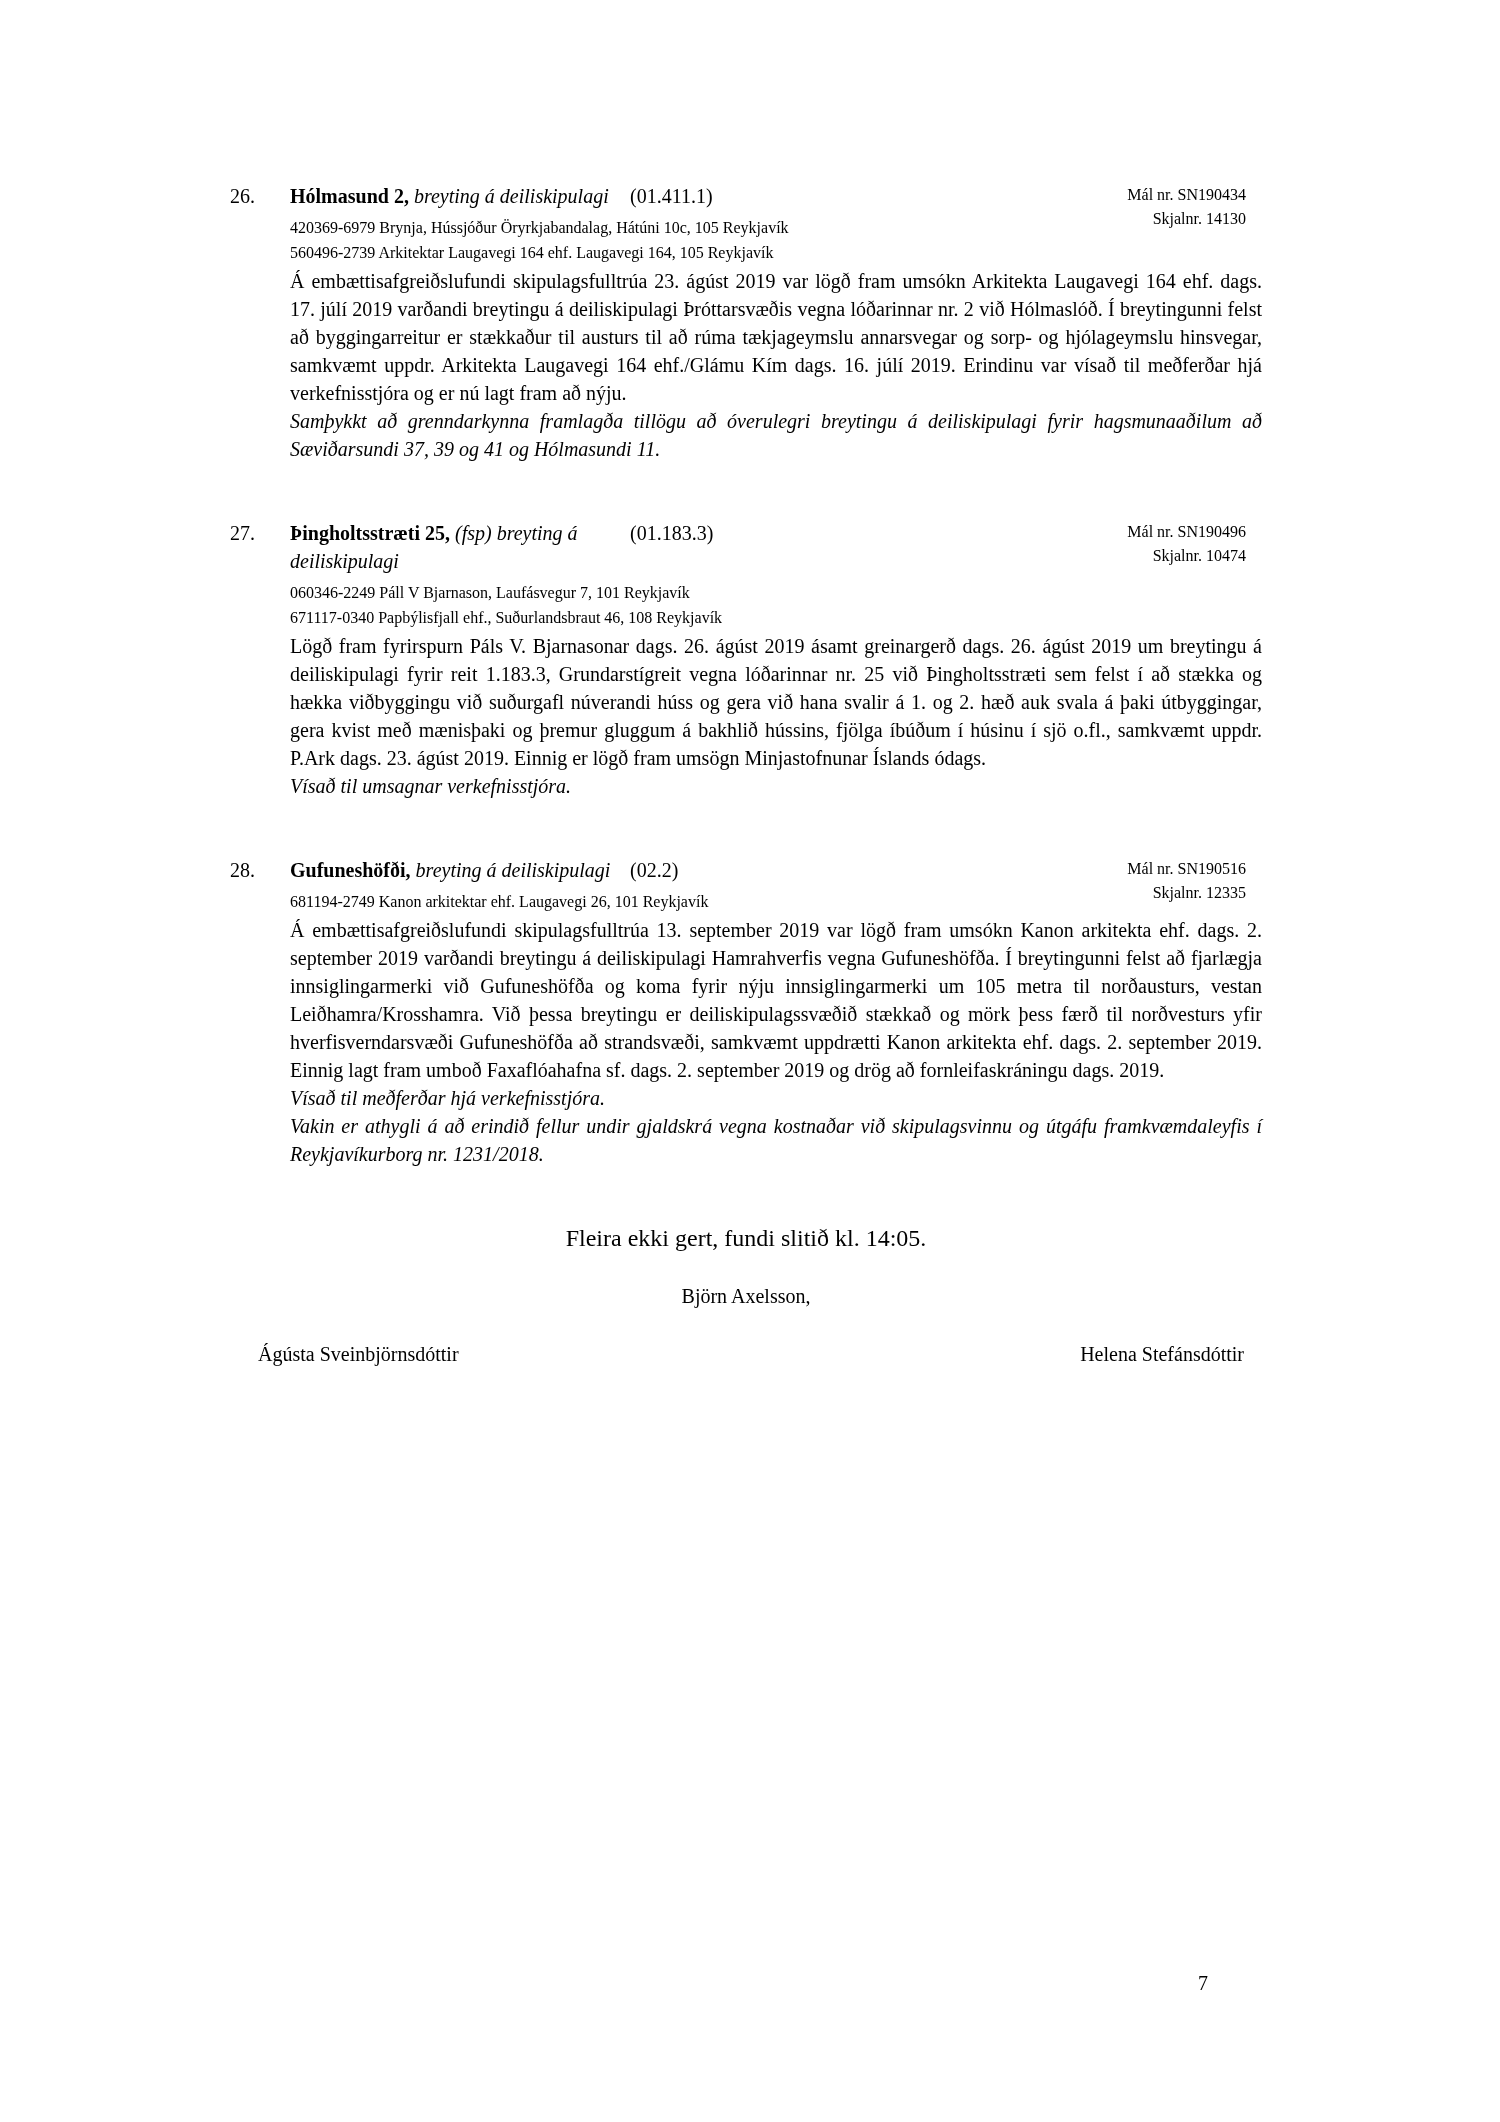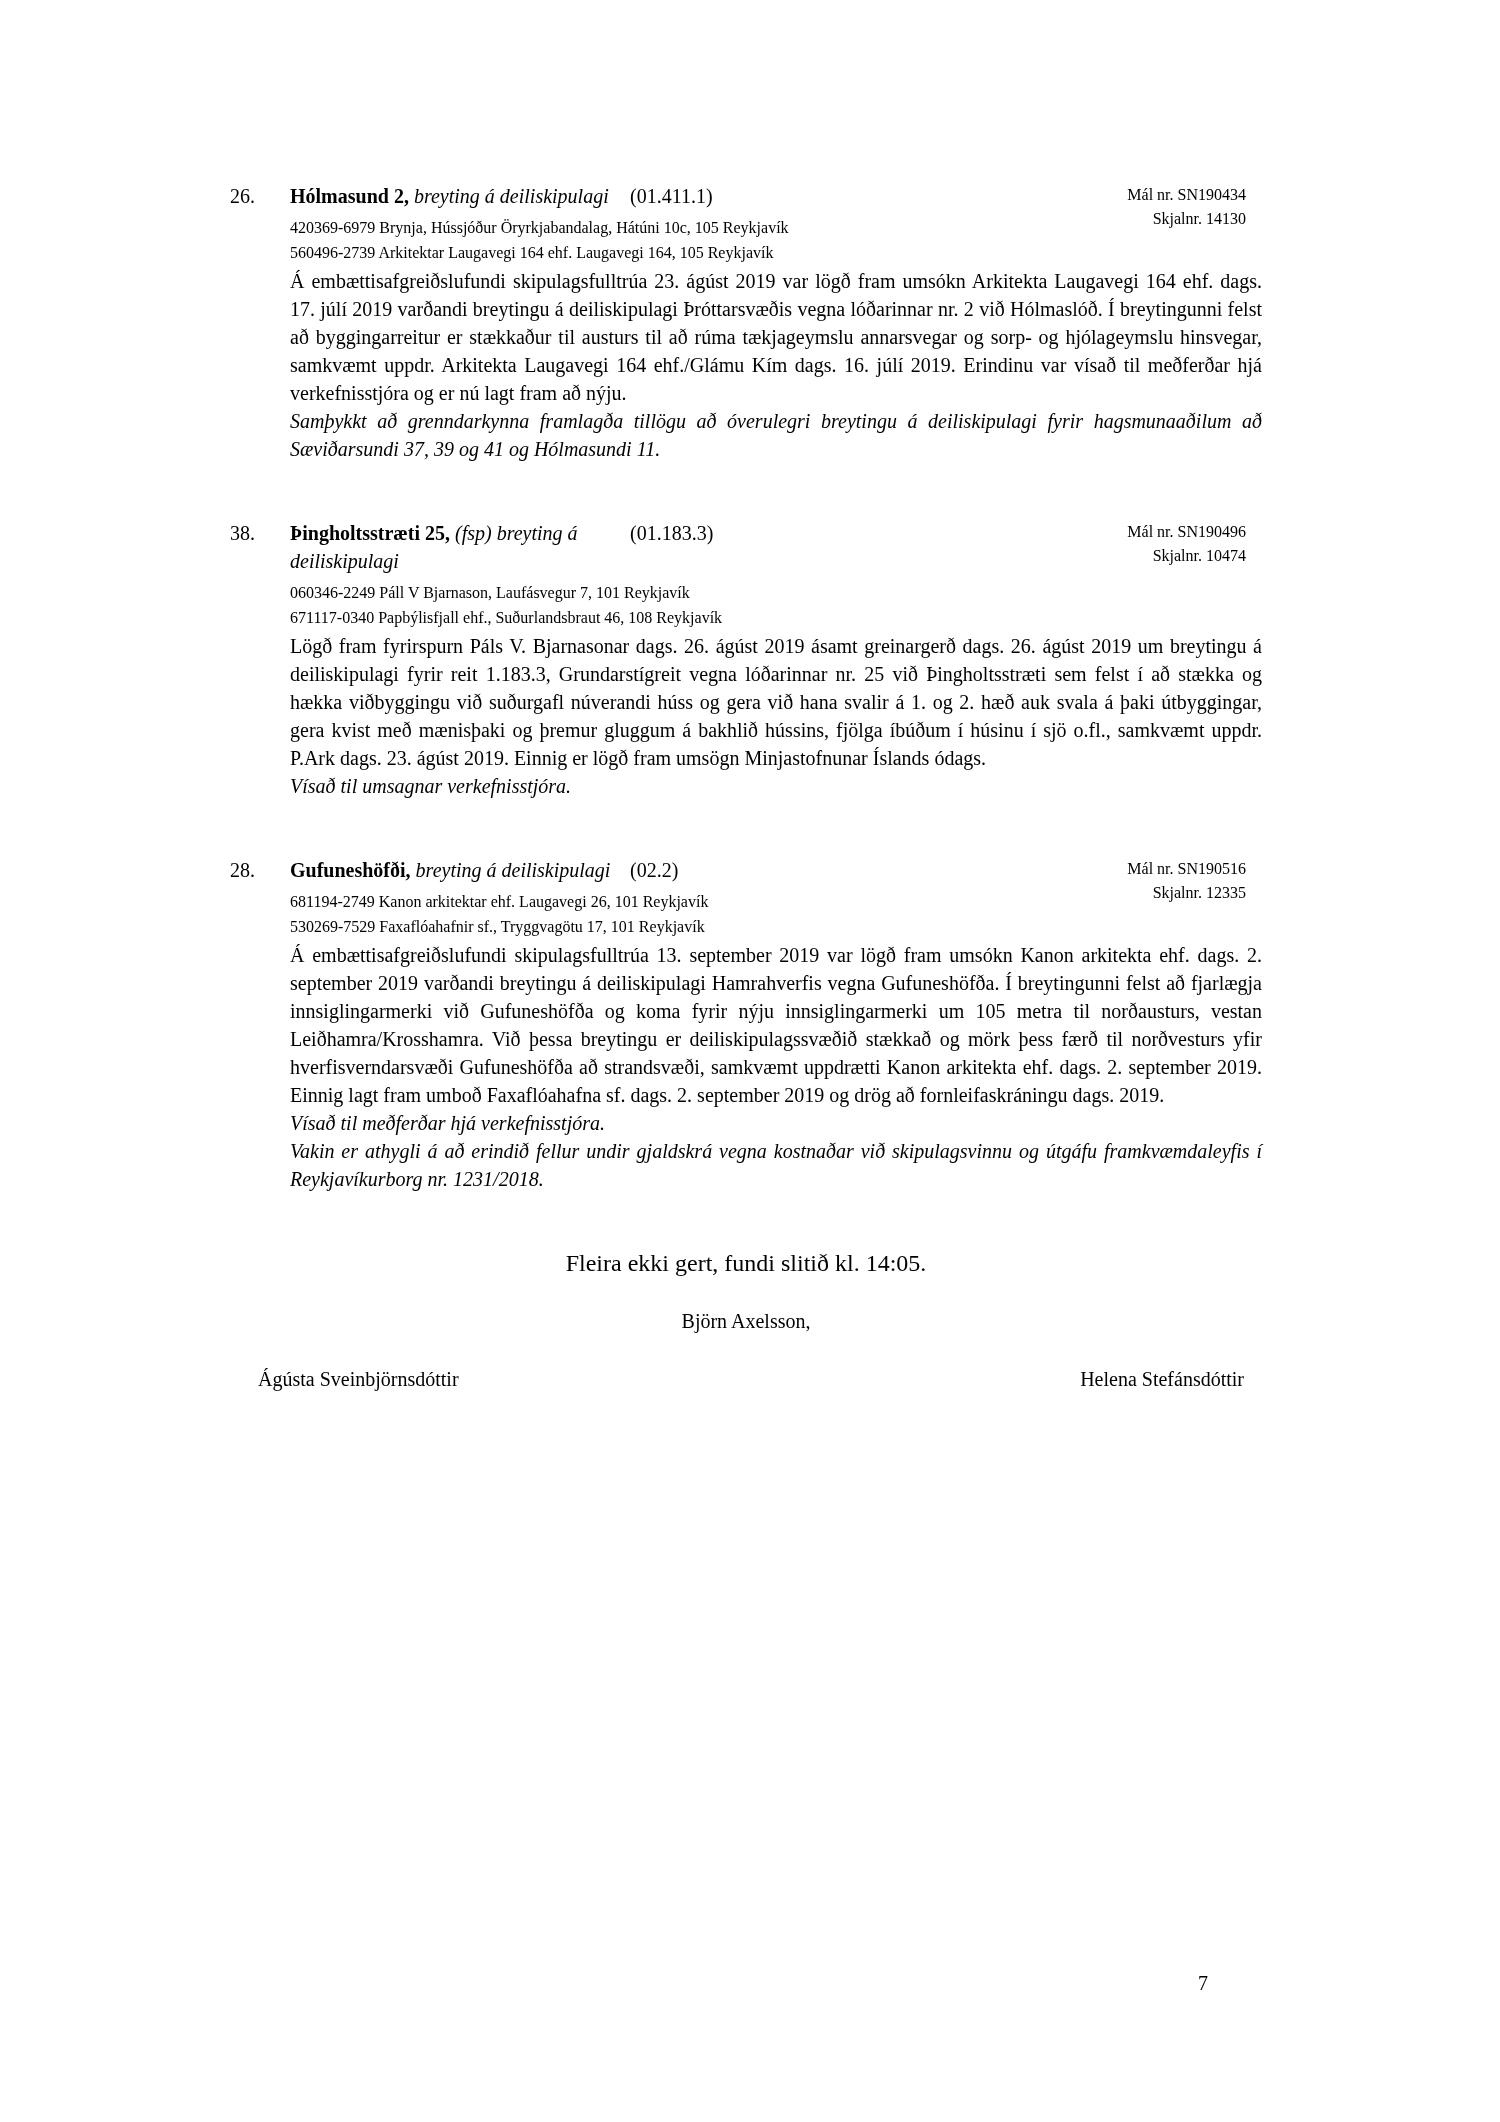--- a/index.html
+++ b/index.html
@@ -94,7 +94,7 @@
 
   <div class="doc-item">
     <div class="item-header">
-      <span class="num">38.</span>
+      <span class="num">27.</span>
       <span class="title-wrap"><span class="t-bold">Þingholtsstræti 25,</span> <span class="t-ital">(fsp) breyting á</span><span class="t-ital t-line2">deiliskipulagi</span></span>
       <span class="code">(01.183.3)</span>
       <span class="case">

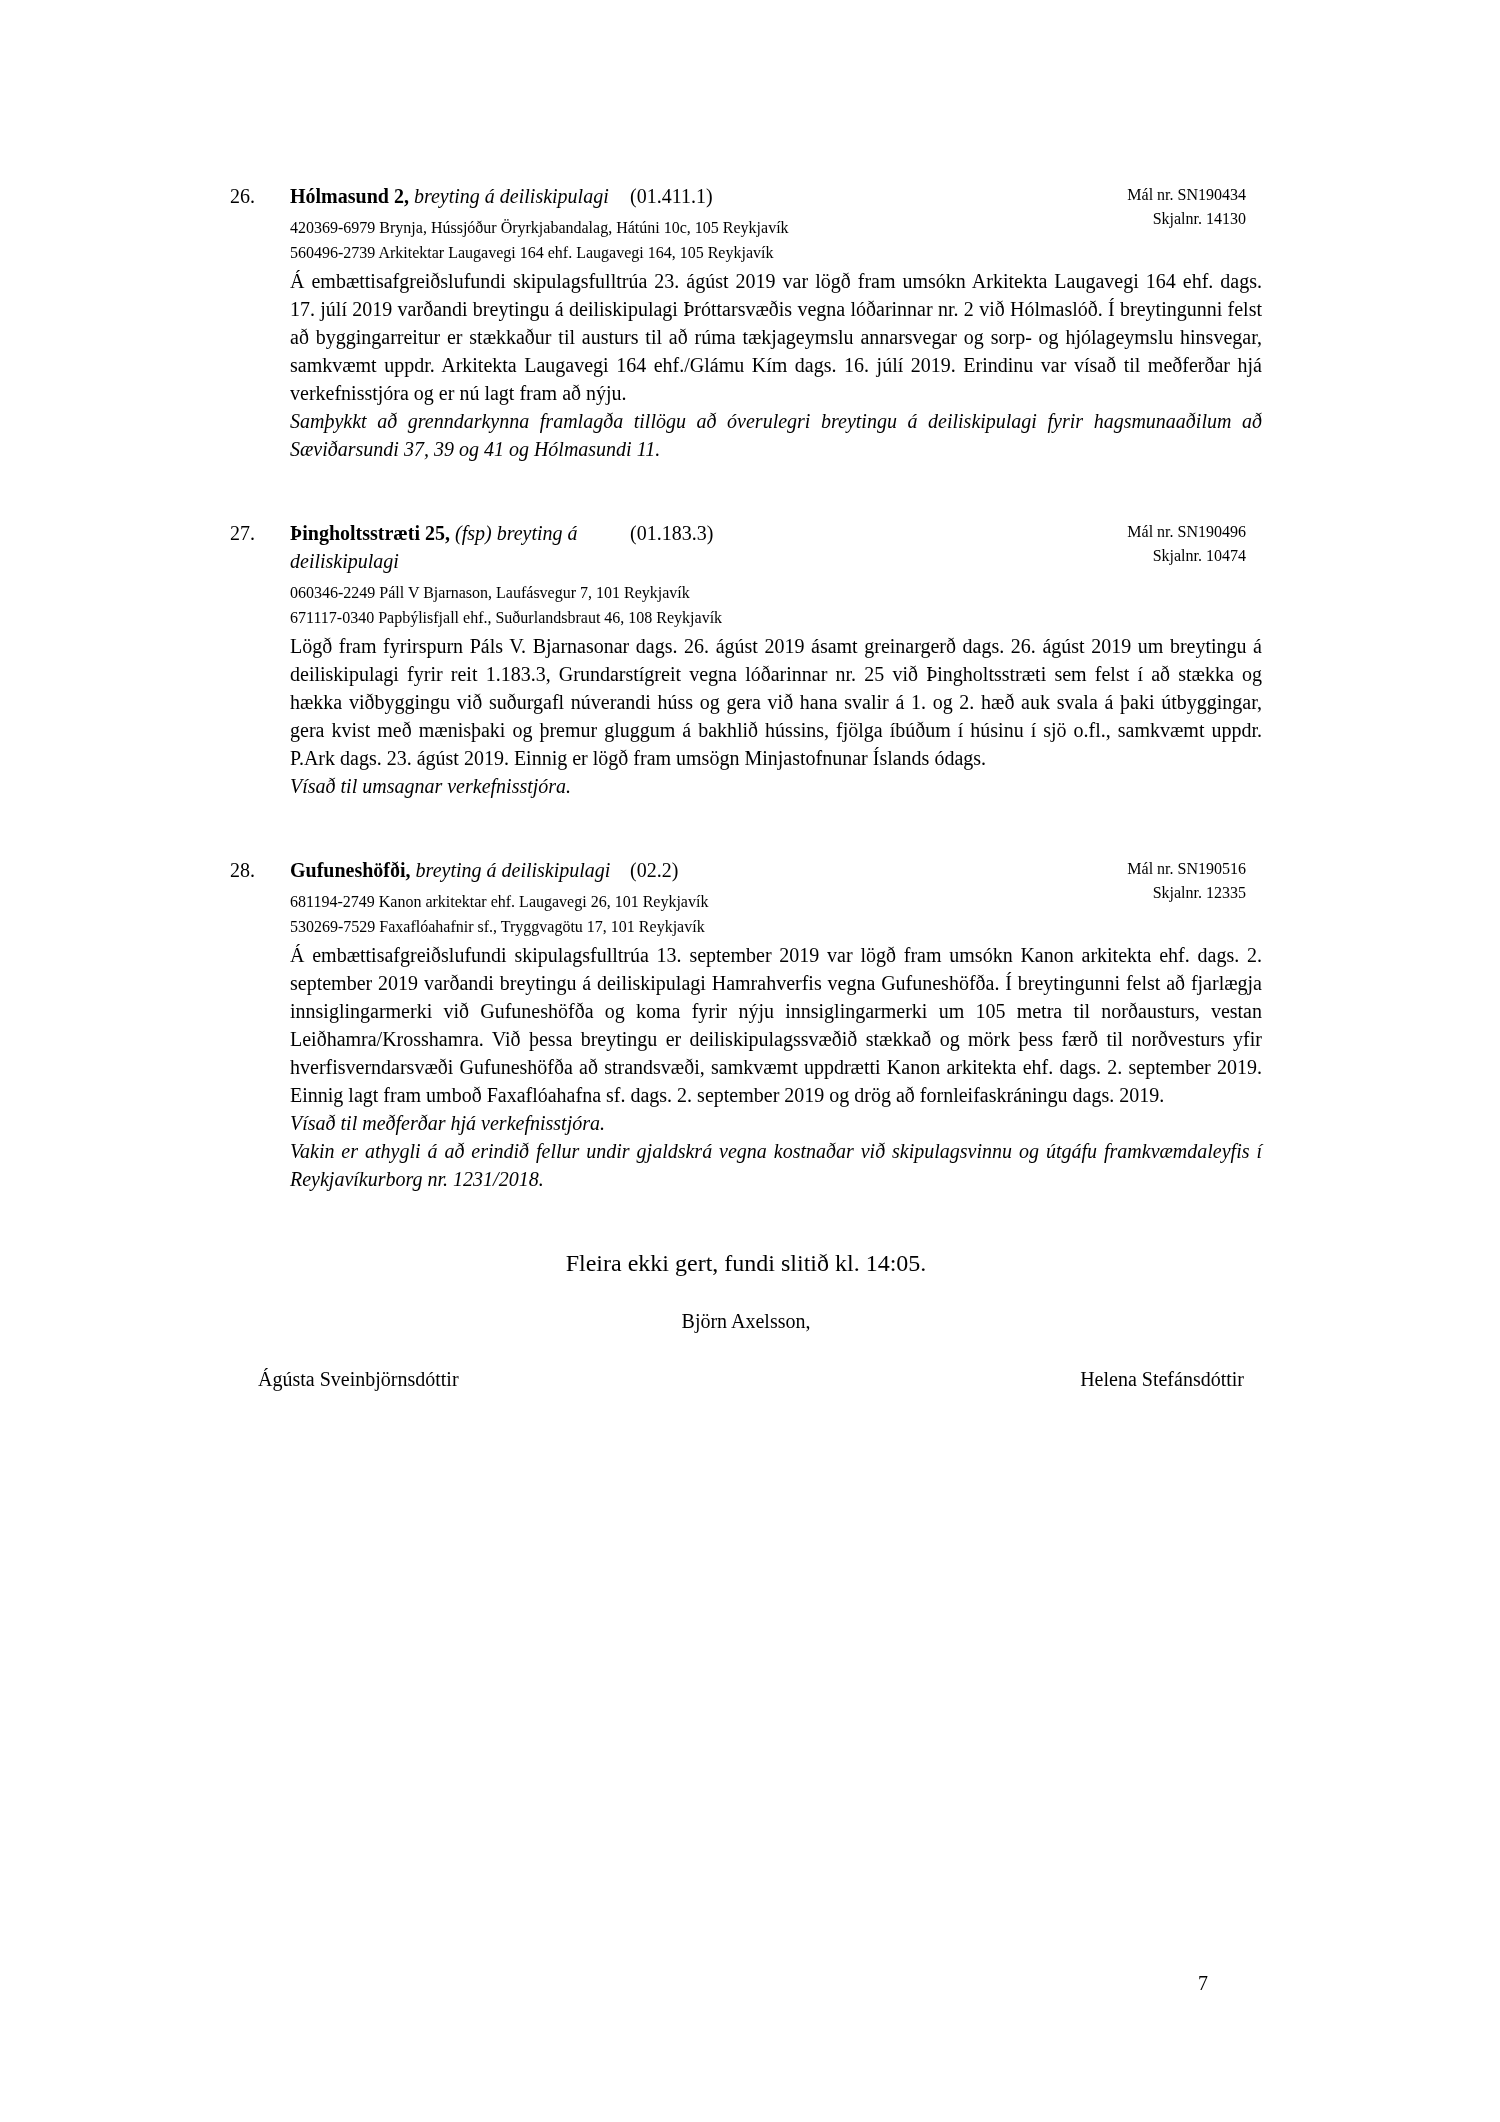--- a/index.html
+++ b/index.html
@@ -122,7 +122,6 @@
     </div>
     <div class="registrants">
       <div class="reg-line">681194-2749 Kanon arkitektar ehf. Laugavegi 26, 101 Reykjavík</div>
-      <div class="reg-line">530269-7529 Faxaflóahafnir sf., Tryggvagötu 17, 101 Reykjavík</div>
     </div>
     <p class="body-text">Á embættisafgreiðslufundi skipulagsfulltrúa 13. september 2019 var lögð fram umsókn Kanon arkitekta ehf. dags. 2. september 2019 varðandi breytingu á deiliskipulagi Hamrahverfis vegna Gufuneshöfða. Í breytingunni felst að fjarlægja innsiglingarmerki við Gufuneshöfða og koma fyrir nýju innsiglingarmerki um 105 metra til norðausturs, vestan Leiðhamra/Krosshamra. Við þessa breytingu er deiliskipulagssvæðið stækkað og mörk þess færð til norðvesturs yfir hverfisverndarsvæði Gufuneshöfða að strandsvæði, samkvæmt uppdrætti Kanon arkitekta ehf. dags. 2. september 2019. Einnig lagt fram umboð Faxaflóahafna sf. dags. 2. september 2019 og drög að fornleifaskráningu dags. 2019.</p>
     <p class="decision">Vísað til meðferðar hjá verkefnisstjóra.</p>

